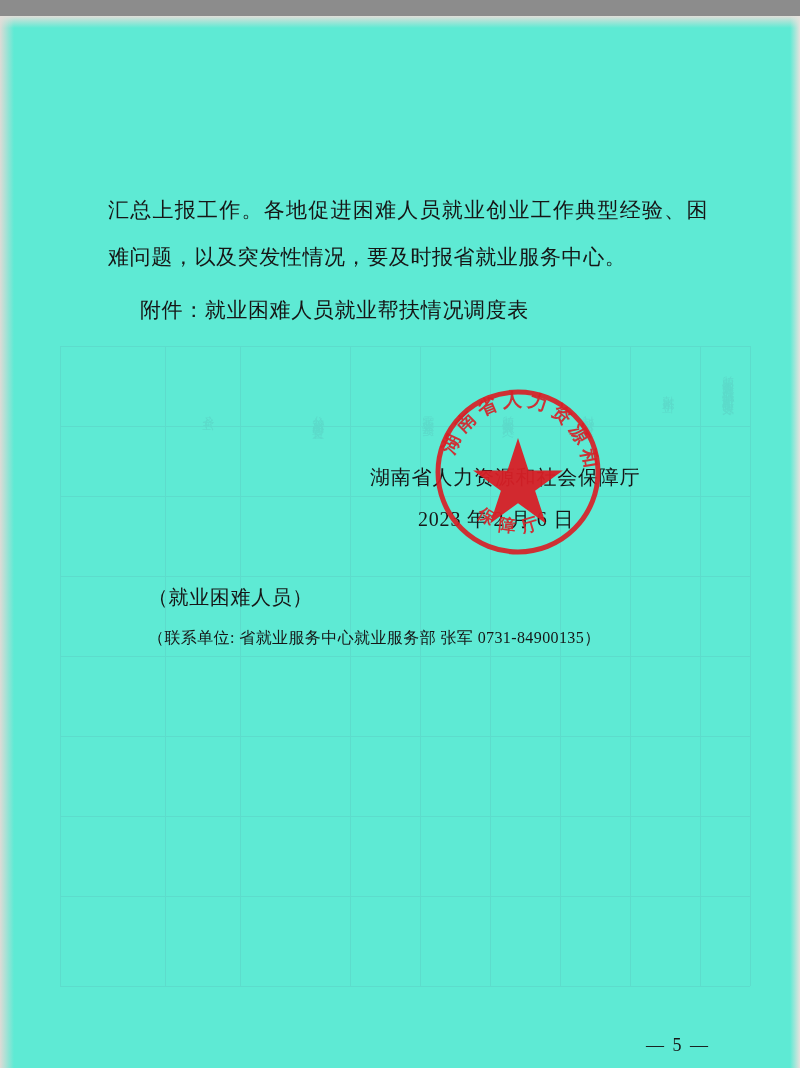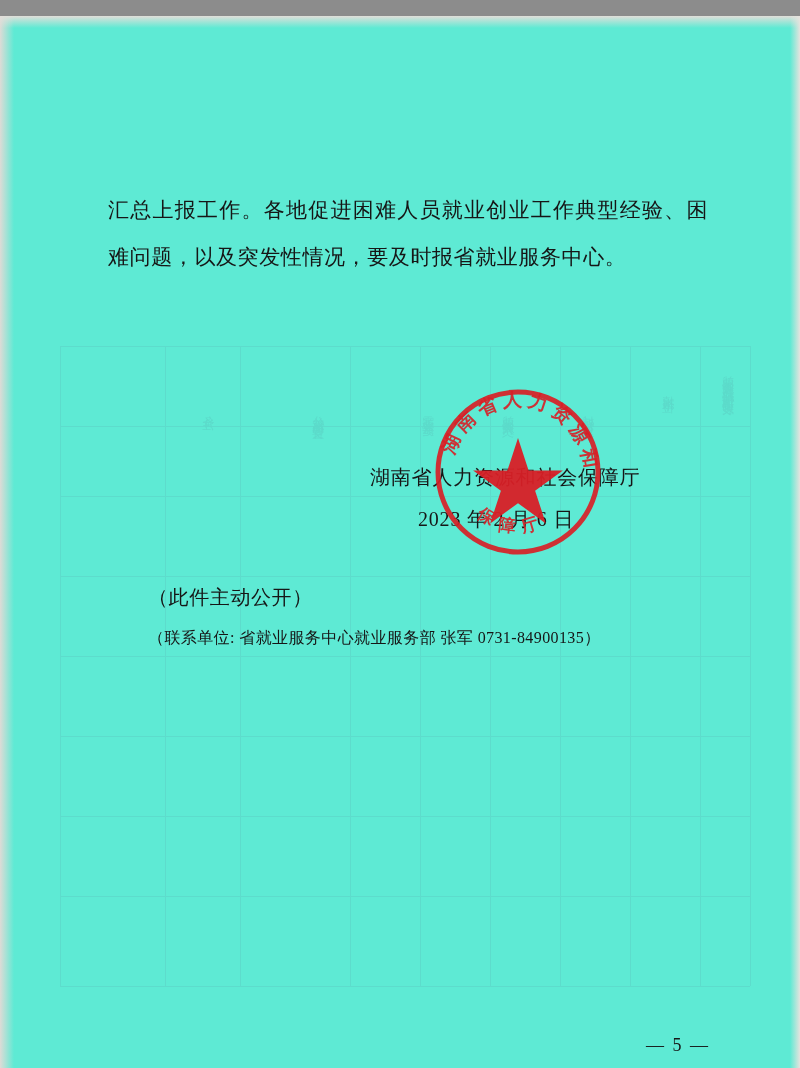--- a/index.html
+++ b/index.html
@@ -191,6 +191,7 @@
 
   <p class="body-text">汇总上报工作。各地促进困难人员就业创业工作典型经验、困难问题，以及突发性情况，要及时报省就业服务中心。</p>
 
+  <div class="attachment">附件：就业困难人员就业帮扶情况调度表</div>
 
   <div class="signer">湖南省人力资源和社会保障厅</div>
 

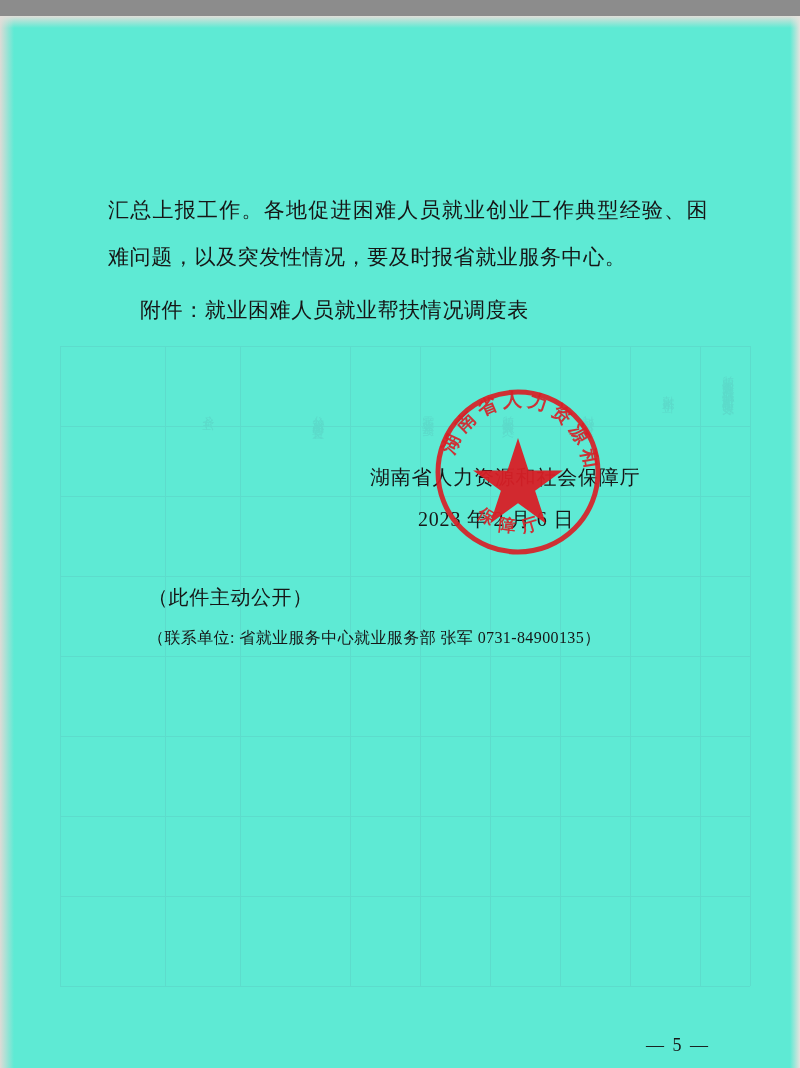--- a/index.html
+++ b/index.html
@@ -217,7 +217,7 @@
     </svg>
   </div>
 
-  <div class="notice-1">（此件主动公开）</div>
+  <div class="notice-1">（就业困难人员）</div>
   <div class="notice-2">（联系单位: 省就业服务中心就业服务部  张军 0731-84900135）</div>
 
   <div class="page-number">— 5 —</div>

